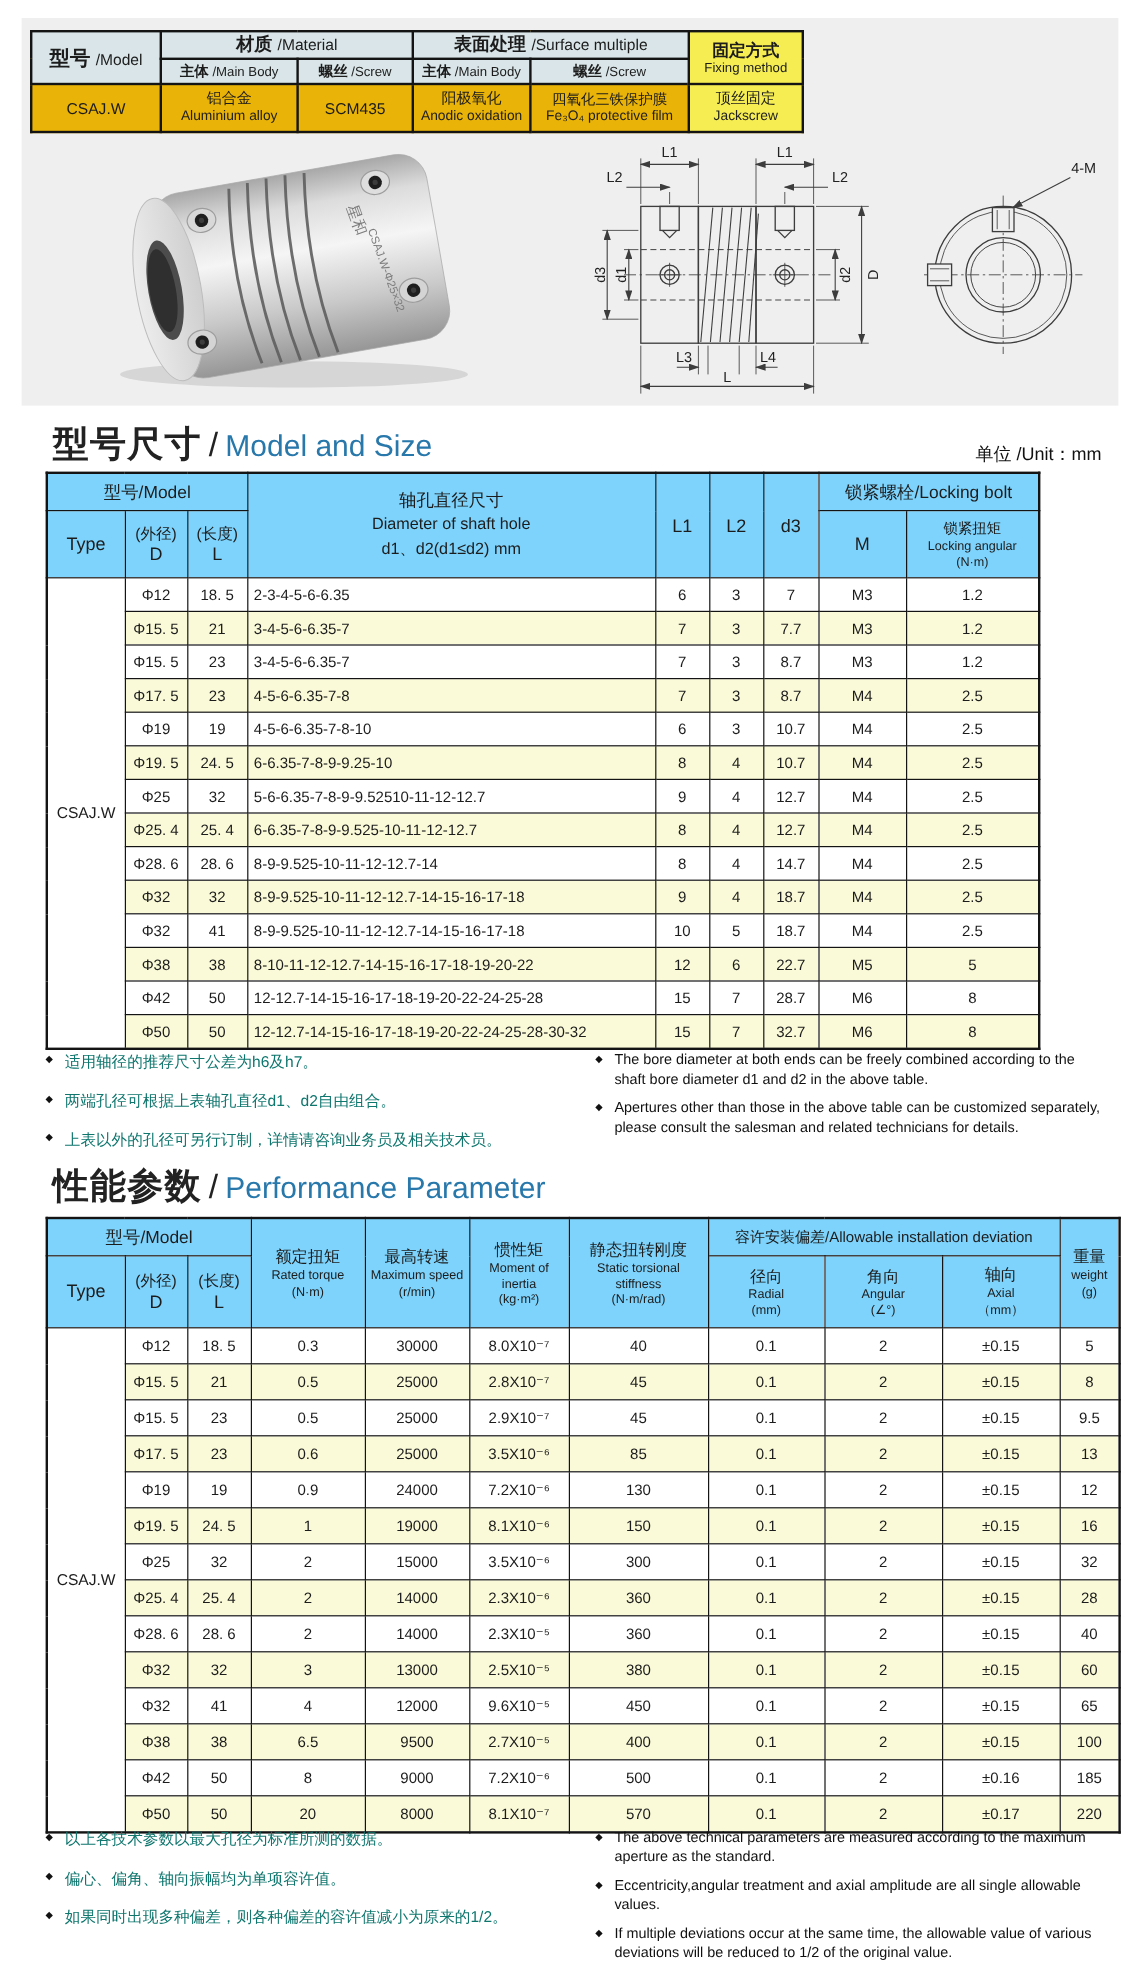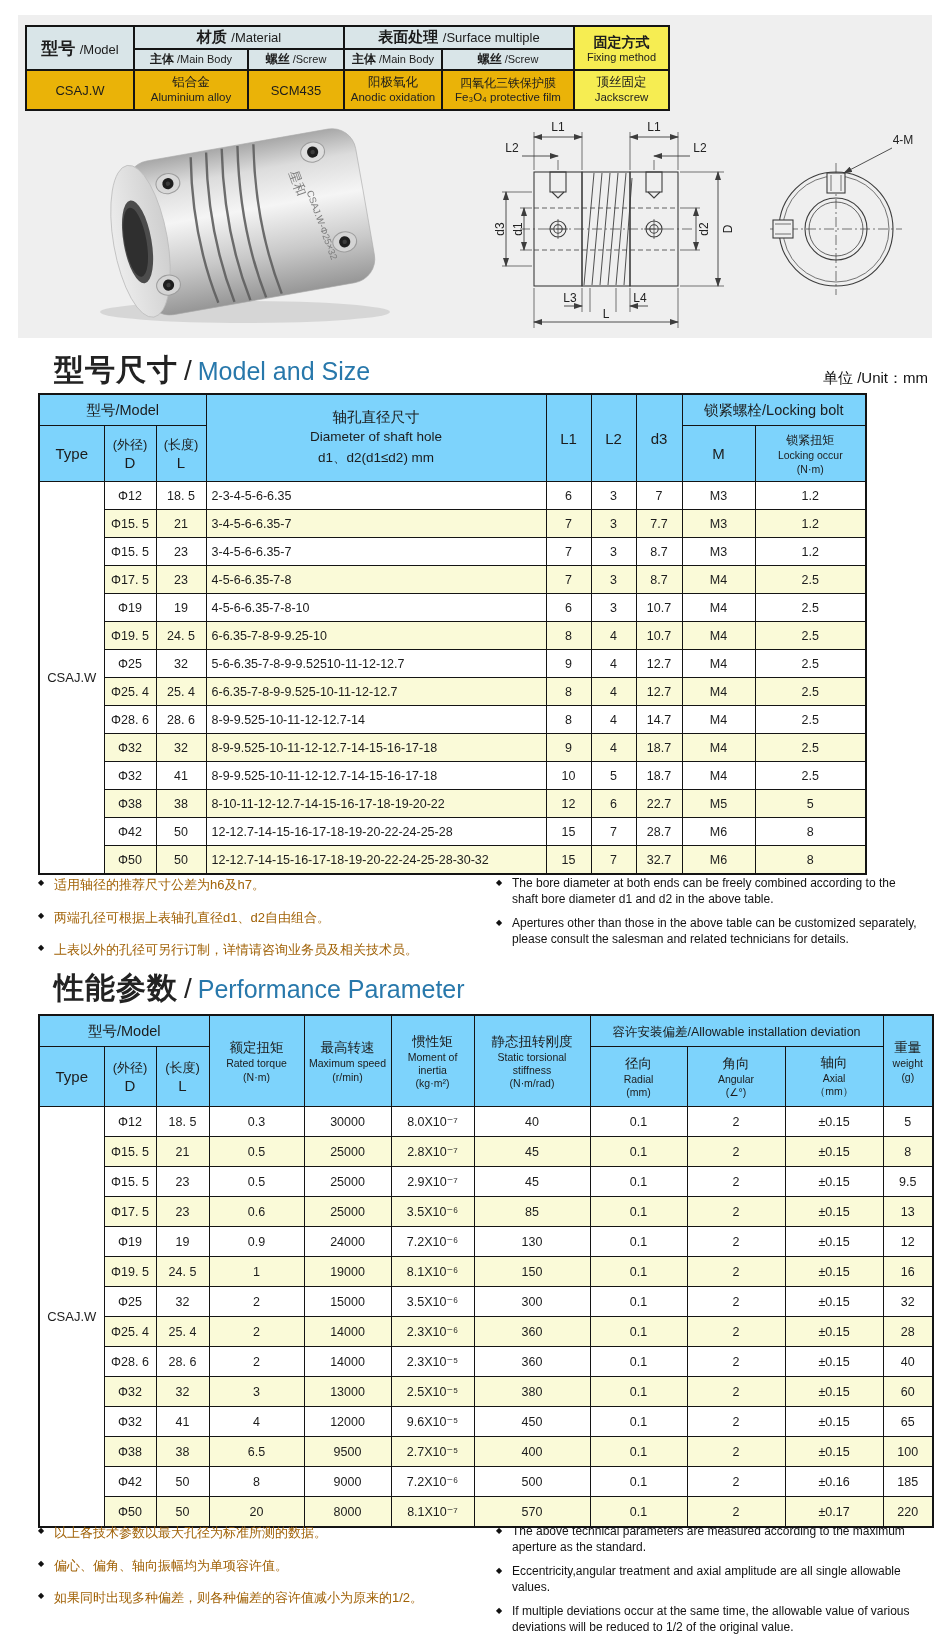--- a/index.html
+++ b/index.html
@@ -23,7 +23,7 @@
   .fix-en{font-size:11px;}
   .mono-val{font-size:13px;}
   
-  .sec-title{position:absolute;left:54px;width:874px;height:40px;}
+  .sec-title{position:absolute;left:44px;width:874px;height:40px;}
   .sec-title .zh{font-size:30px;font-weight:bold;color:#222;letter-spacing:1px;}
   .sec-title .slash{font-size:28px;color:#222;margin:0 6px;}
   .sec-title .en{font-size:25px;color:#2878ab;}

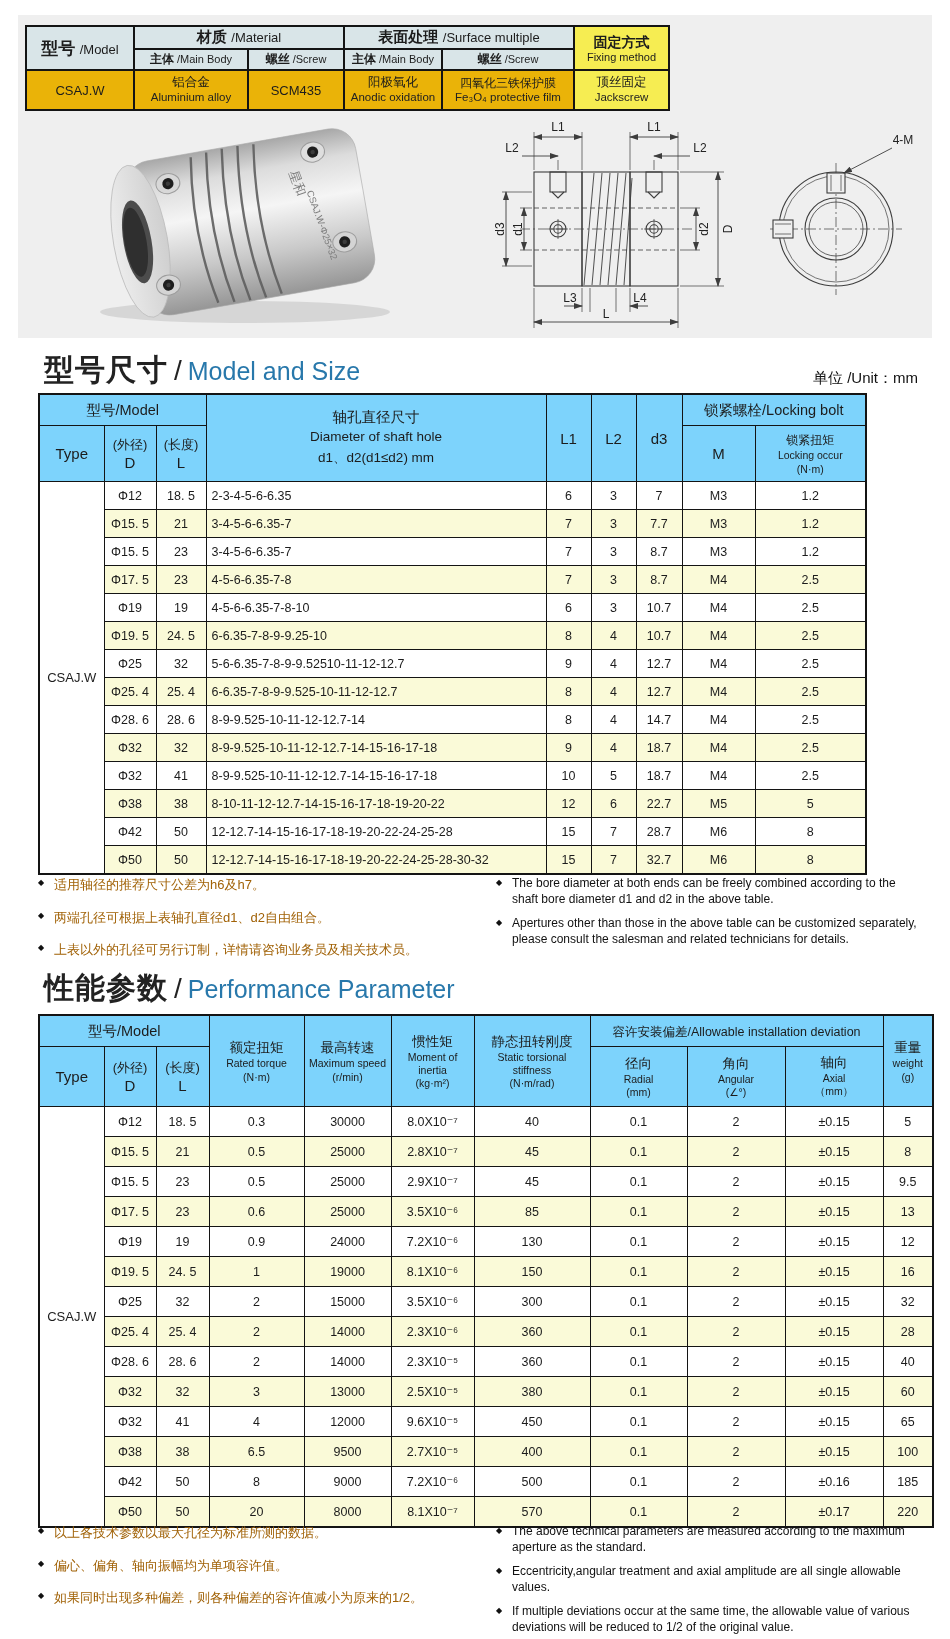--- a/index.html
+++ b/index.html
@@ -340,7 +340,7 @@
         <th class="h-sym">M</th>
         <th>
           <div class="h-zh" style="font-size:12px">锁紧扭矩</div>
-          <div class="h-en">Locking occur</div>
+          <div class="h-en">Locking angular</div>
           <div class="h-unit">(N·m)</div>
         </th>
       </tr>

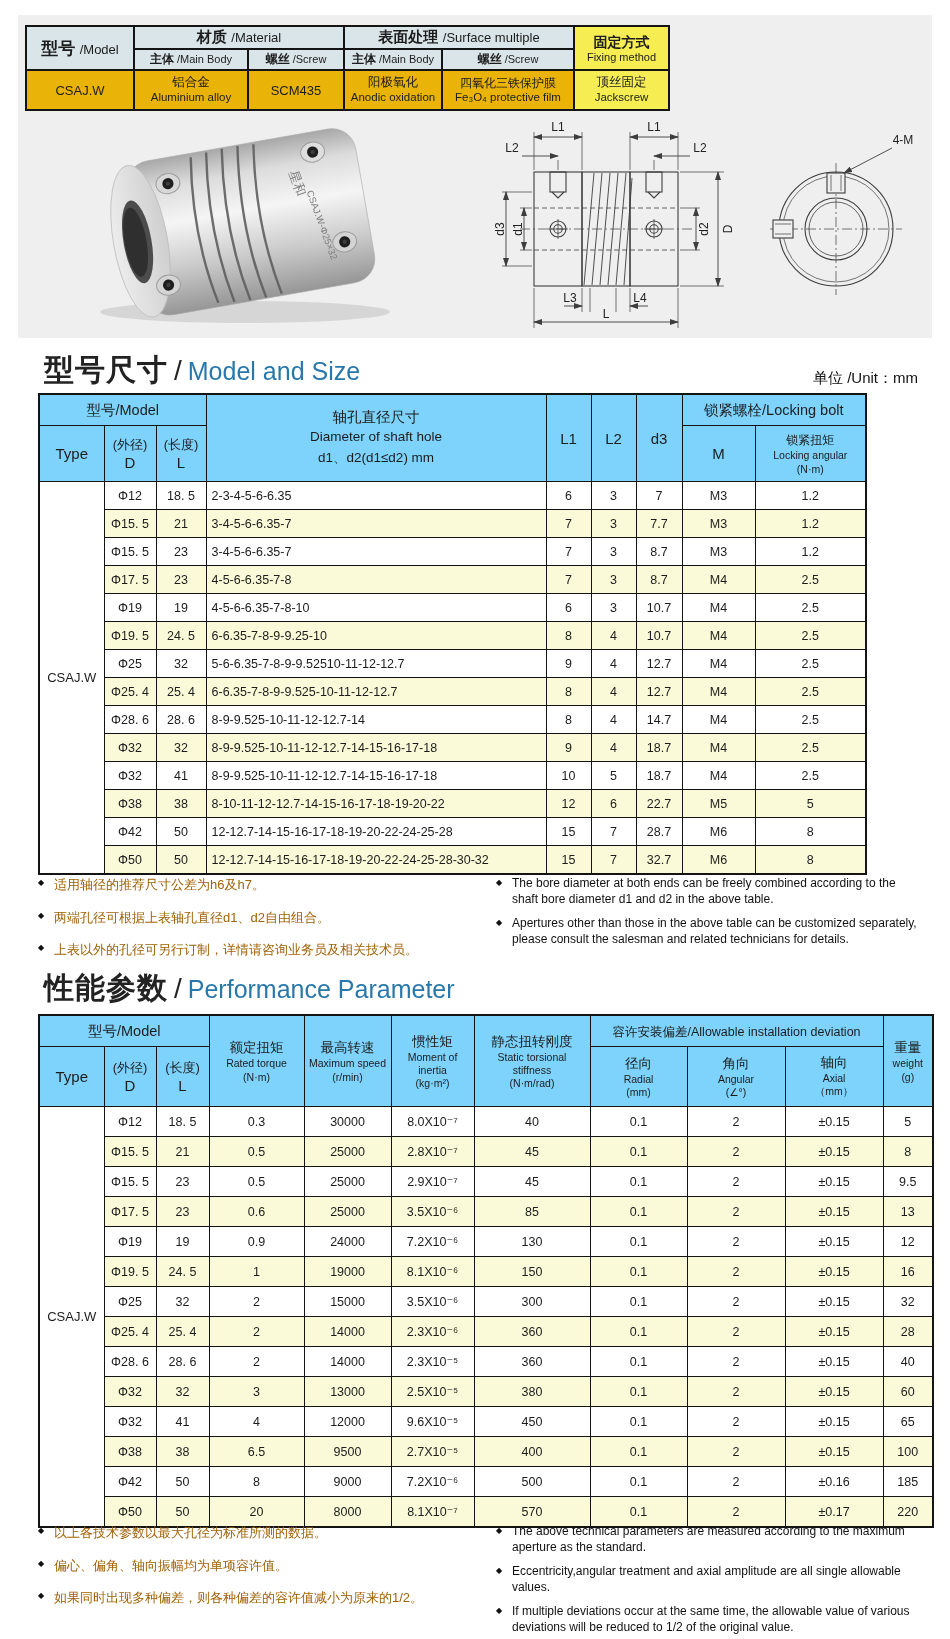--- a/index.html
+++ b/index.html
@@ -54,7 +54,7 @@
   .note-item{position:relative;padding-left:16px;}
   .note-item::before{content:"◆";position:absolute;left:0;top:2px;font-size:8px;color:#111;}
   .notes .zh-col{width:440px;margin-left:38px;}
-  .notes .zh-col .note-item{font-size:13px;line-height:1.35;margin-bottom:15px;color:#a16207;}
+  .notes .zh-col .note-item{font-size:13px;line-height:1.35;margin-bottom:15px;color:#0f766e;}
   .notes .en-col{width:428px;margin-left:18px;}
   .notes .en-col .note-item{font-size:12px;line-height:1.3;margin-bottom:9px;color:#111;}
   

